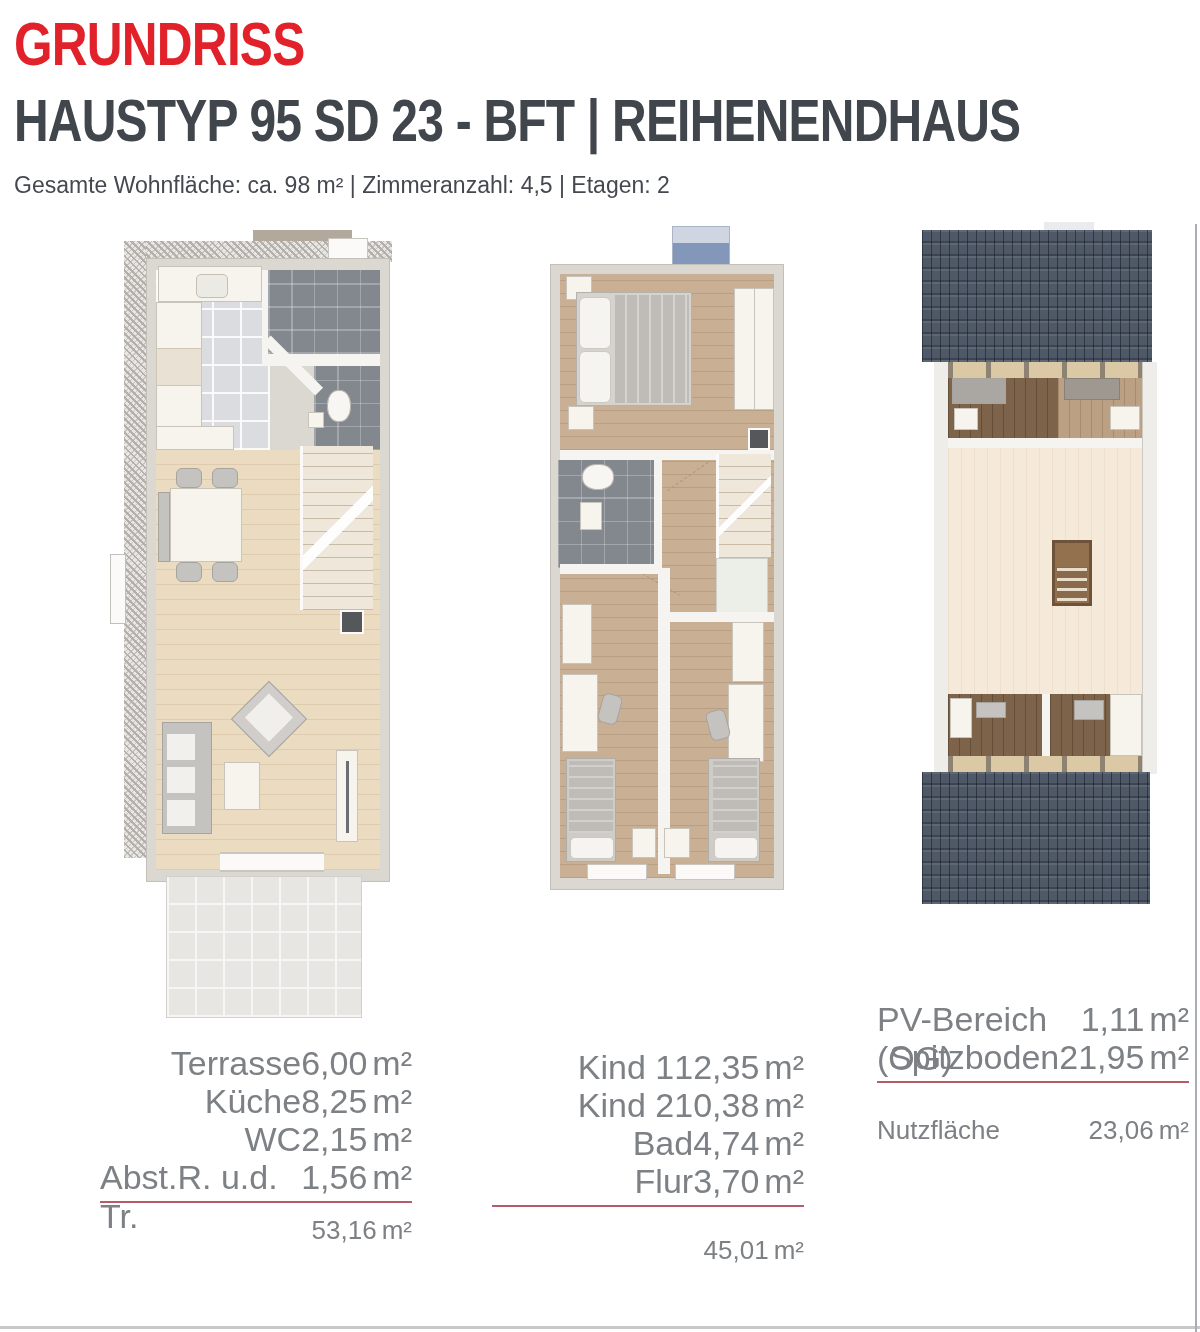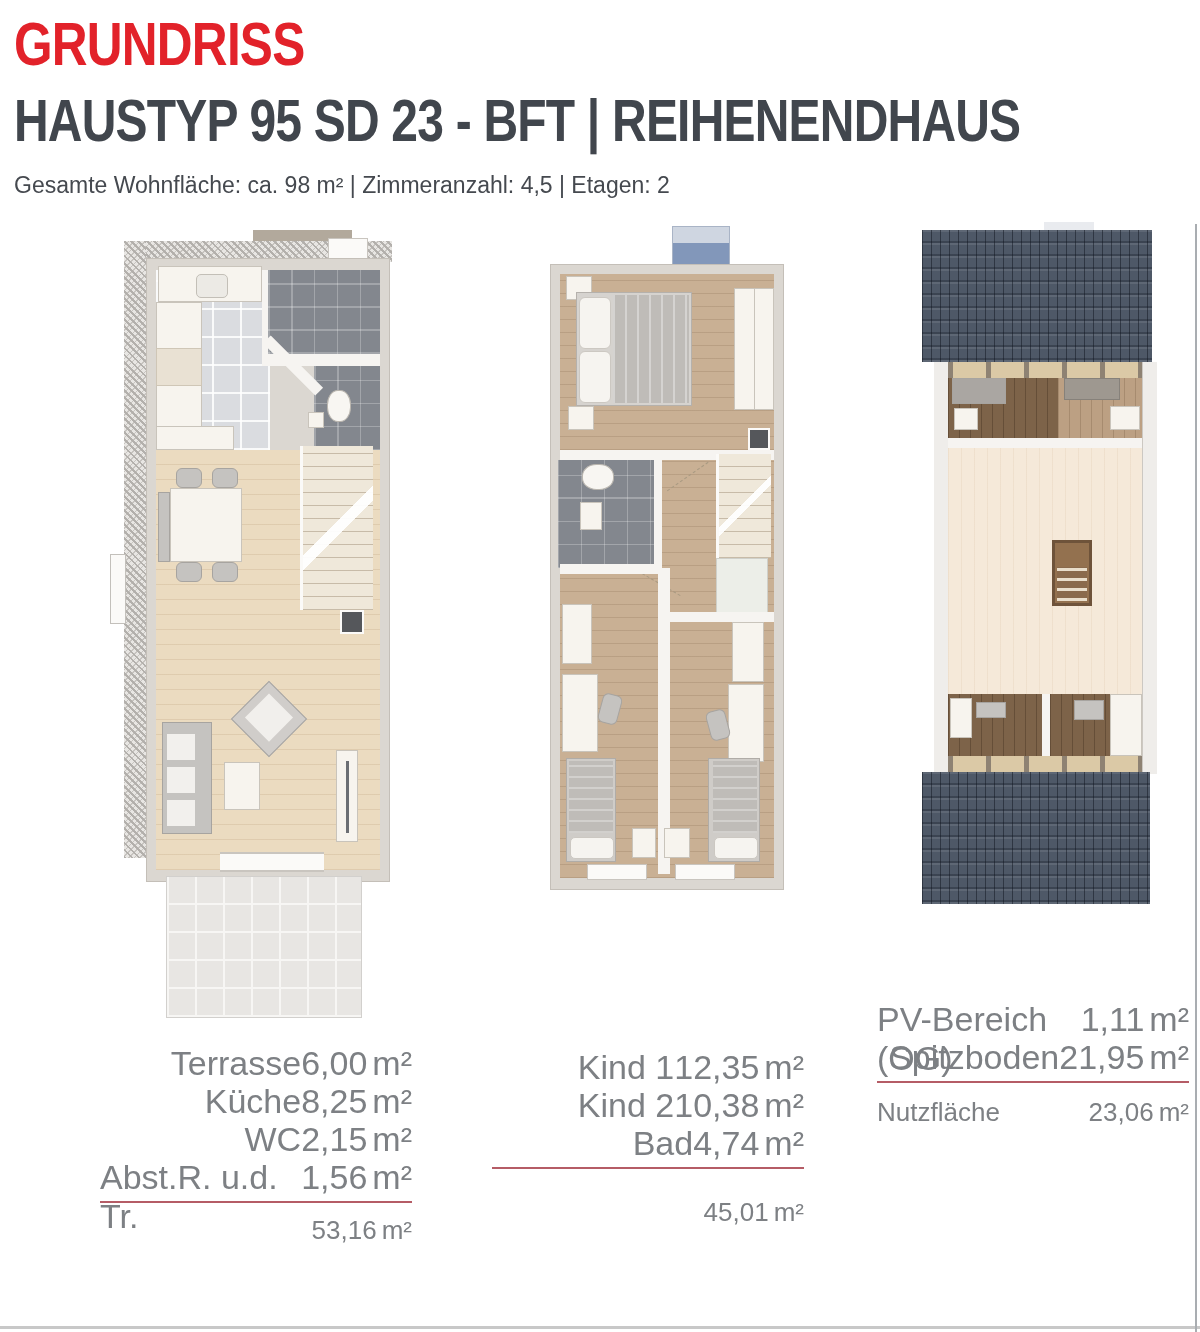--- a/index.html
+++ b/index.html
@@ -258,7 +258,7 @@
       <span class="val"><span>21,95</span><span class="unit">m²</span></span>
     </div>
     <div class="rule"></div>
-    <div class="total" style="margin-top:14px">
+    <div class="total" style="margin-top:32px">
       <span>Nutzfläche</span>
       <span class="val"><span>23,06</span><span class="unit">m²</span></span>
     </div>

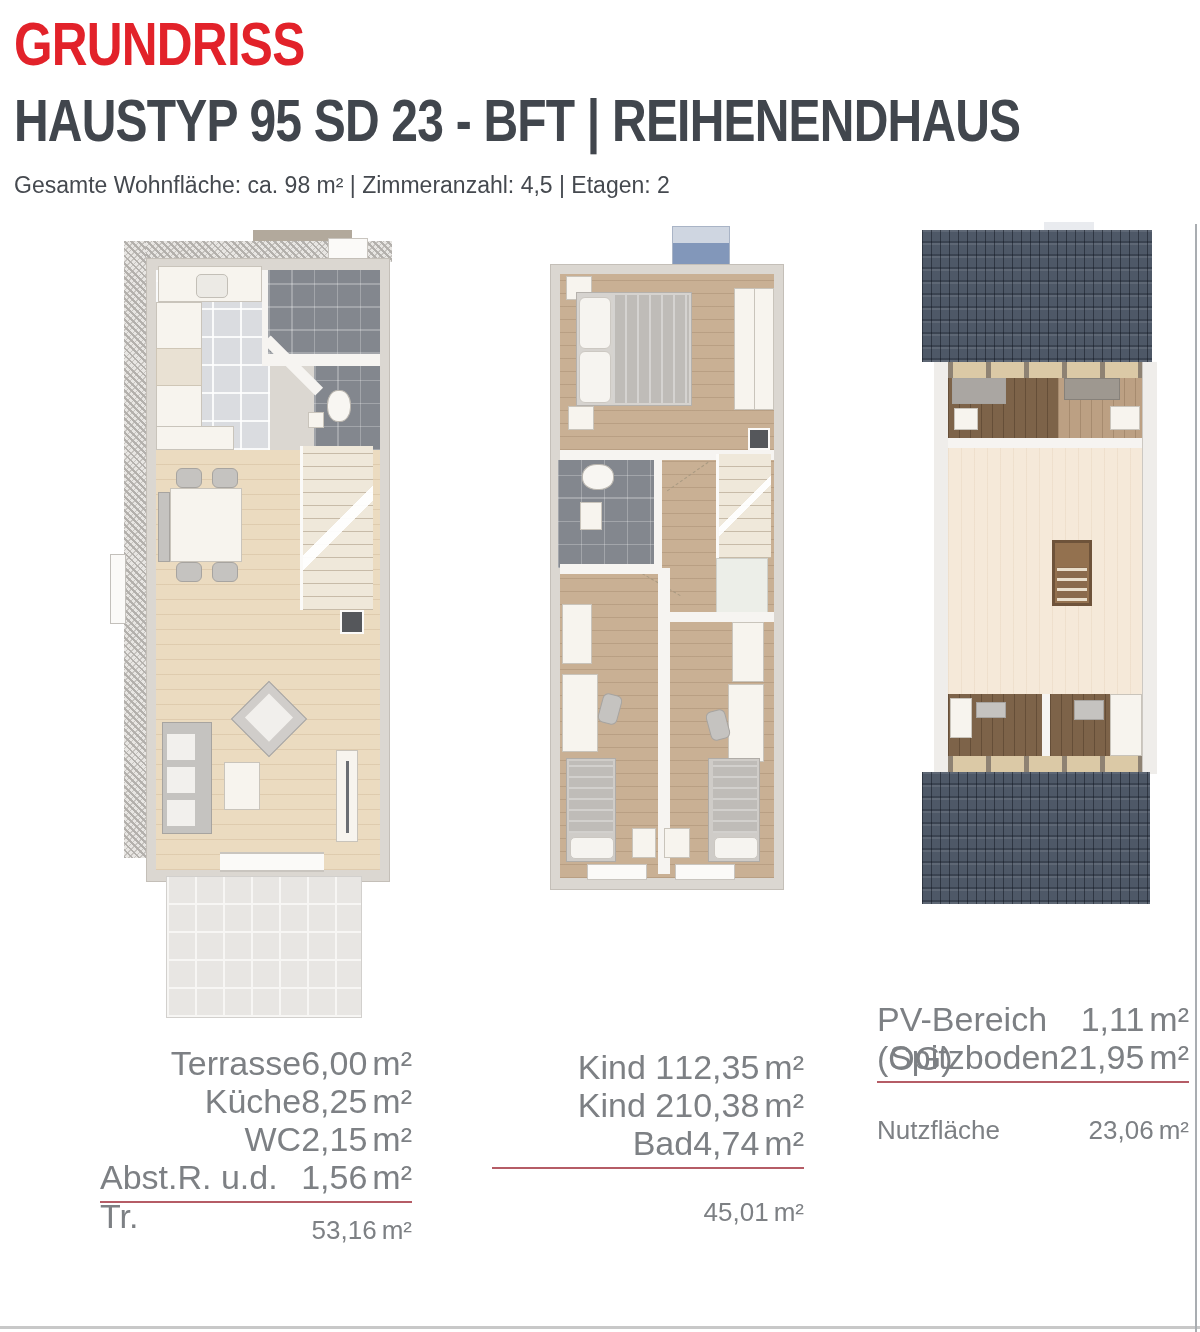--- a/index.html
+++ b/index.html
@@ -241,6 +241,10 @@
       <span class="lbl">Bad</span>
       <span class="val"><span>4,74</span><span class="unit">m²</span></span>
     </div>
+    <div class="arow">
+      <span class="lbl">Flur</span>
+      <span class="val"><span>3,70</span><span class="unit">m²</span></span>
+    </div>
     <div class="rule"></div>
     <div class="total" style="margin-top:28px">
       <span></span>

